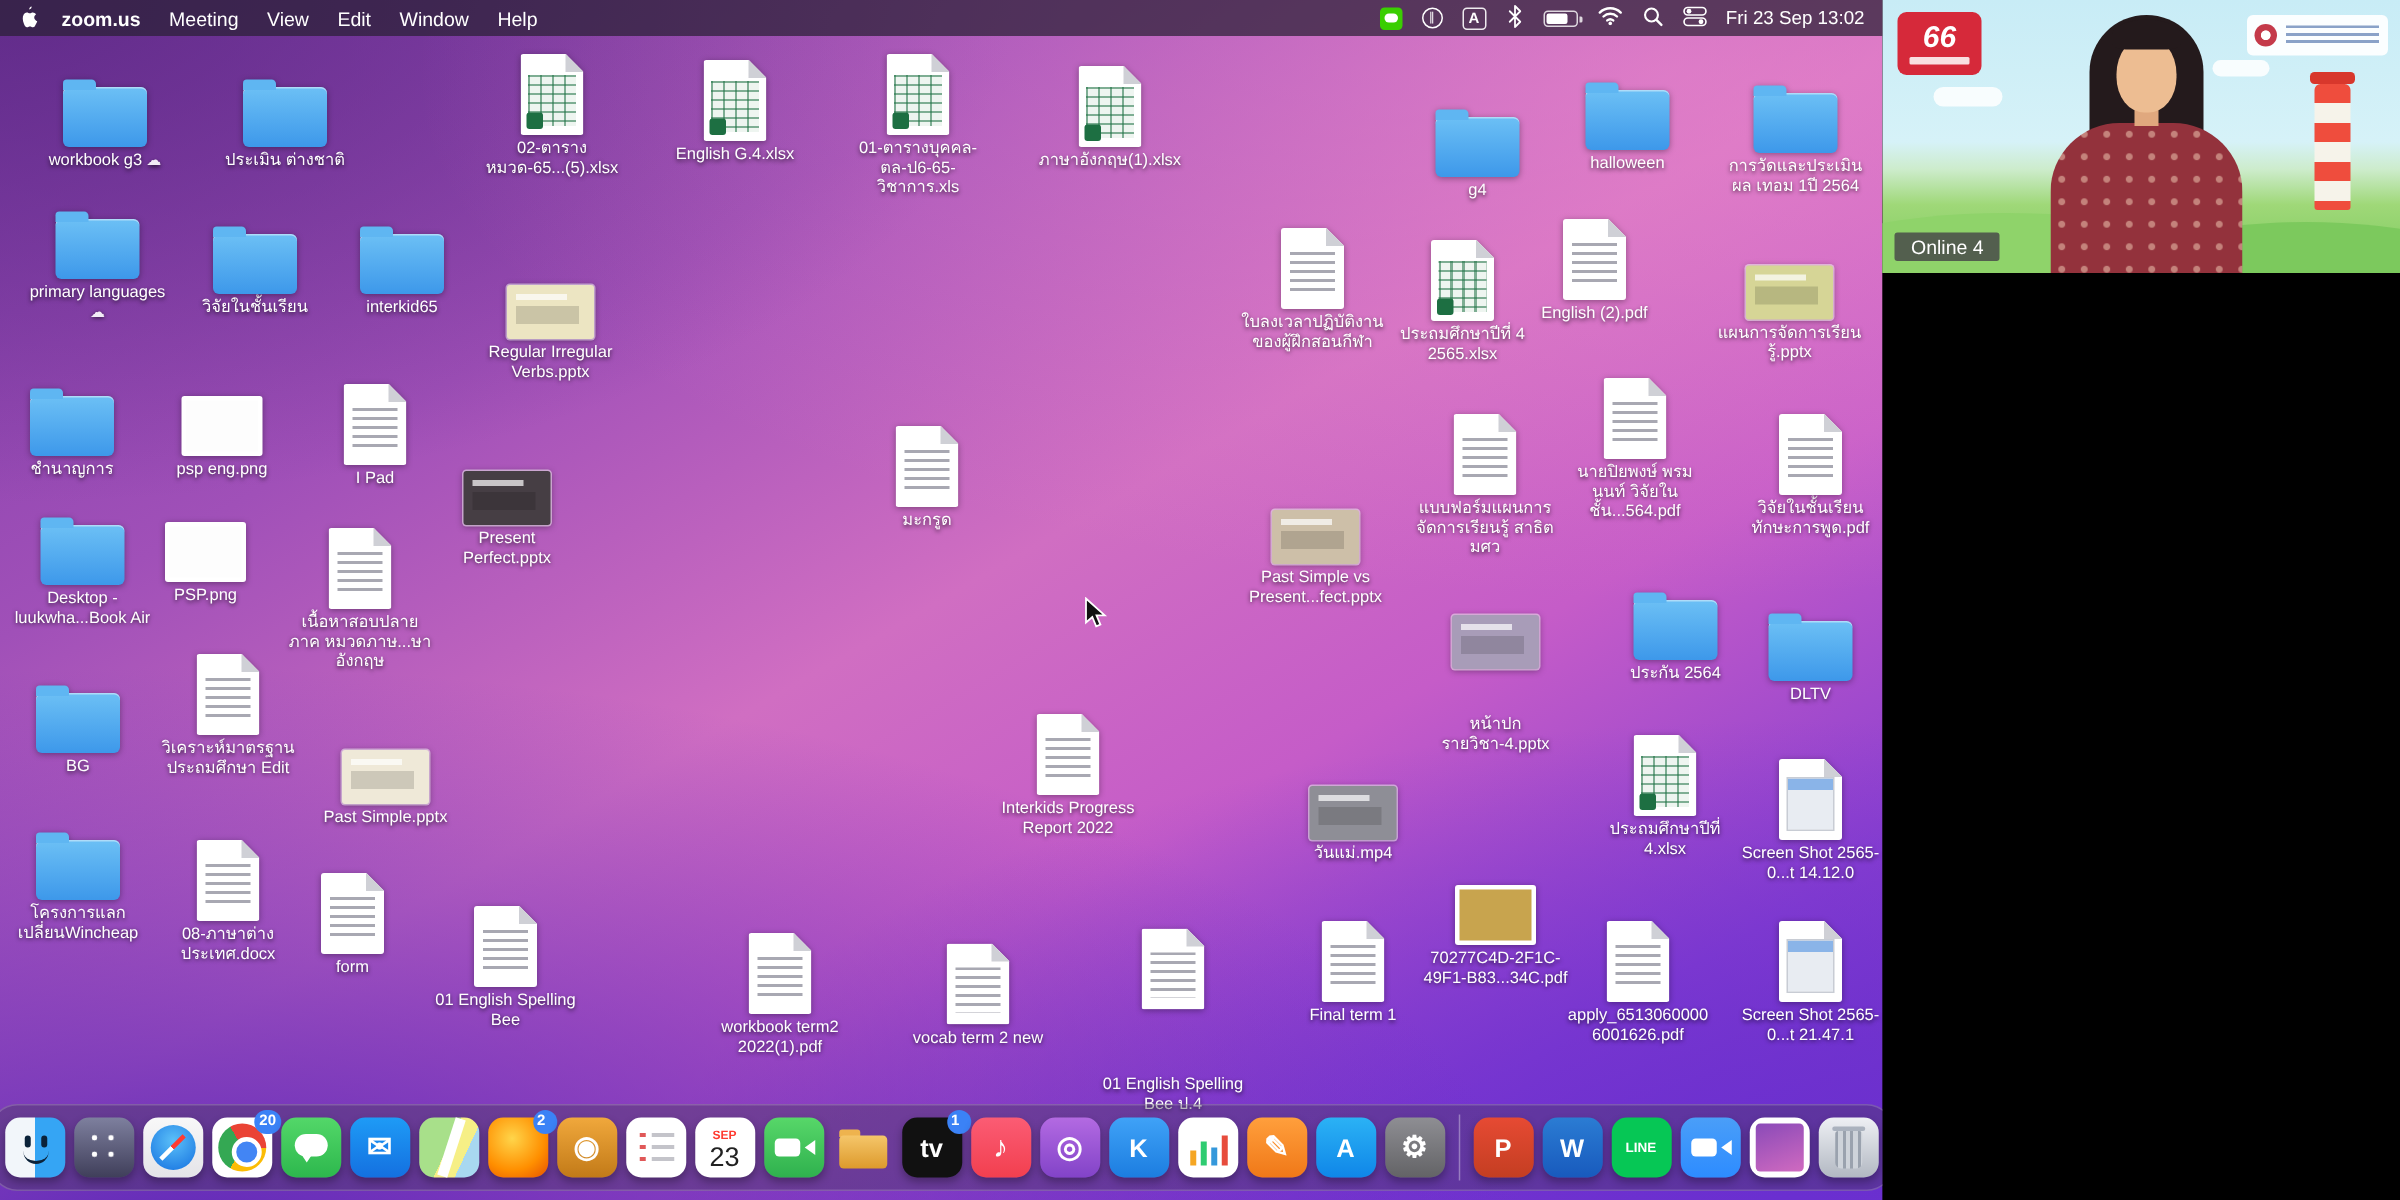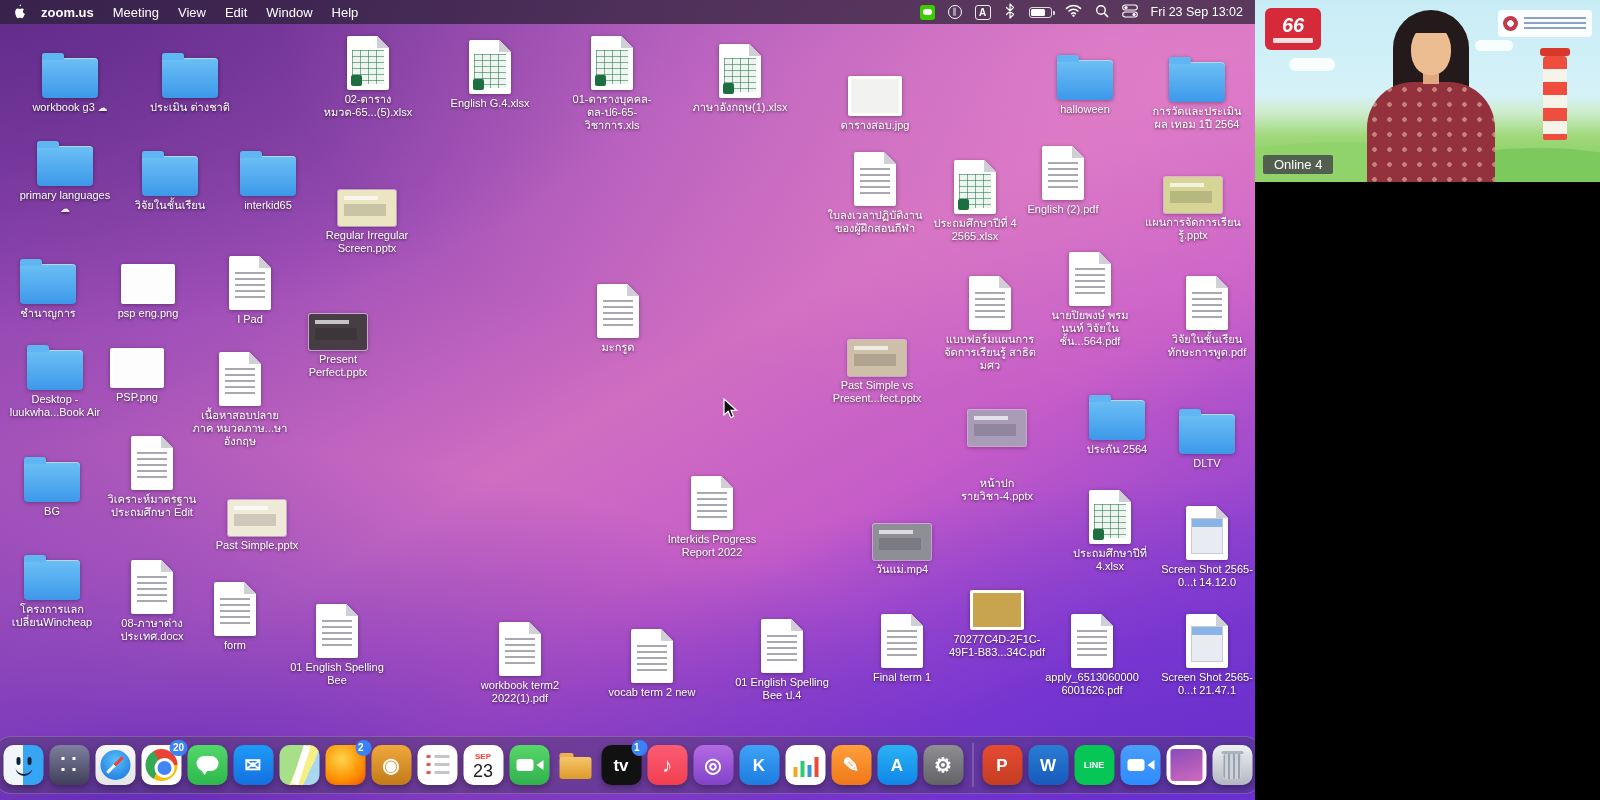--- a/index.html
+++ b/index.html
@@ -294,12 +294,6 @@
           </div>
           <div class="lbl">ภาษาอังกฤษ(1).xlsx</div>
         </div>
-        <div class="di" style="left: 827px; top: 58px;">
-          <div class="ic">
-            <div class="t-img" style="--thumb: #f2f2f0;"></div>
-          </div>
-          <div class="lbl">ตารางสอบ.jpg</div>
-        </div>
         <div class="di" style="left: 1037px; top: 42px;">
           <div class="ic">
             <div class="t-folder"></div>

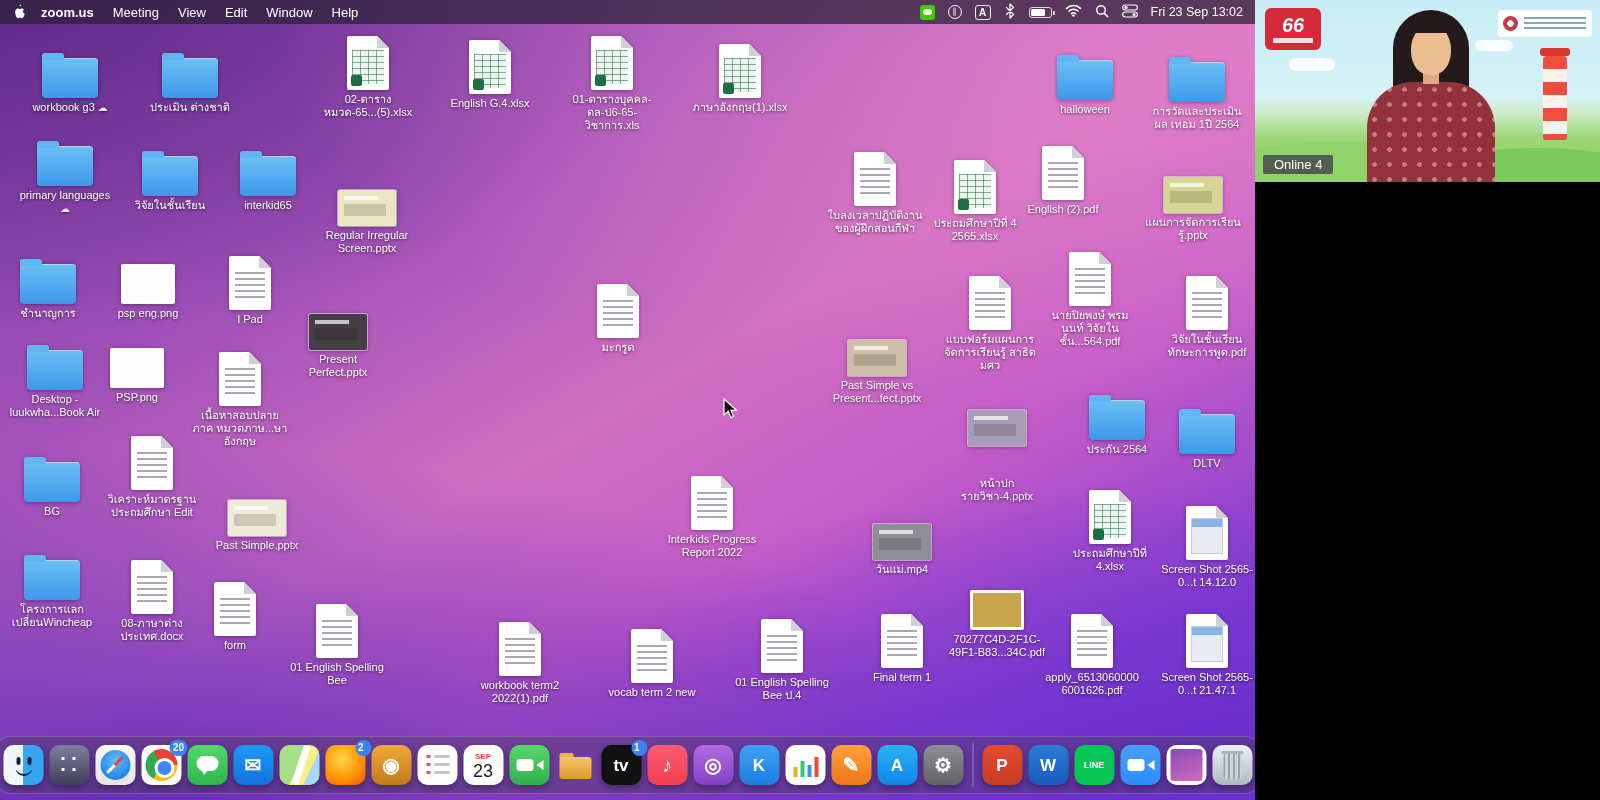--- a/index.html
+++ b/index.html
@@ -294,6 +294,12 @@
           </div>
           <div class="lbl">ภาษาอังกฤษ(1).xlsx</div>
         </div>
+        <div class="di" style="left: 937px; top: 60px;">
+          <div class="ic">
+            <div class="t-folder"></div>
+          </div>
+          <div class="lbl">g4</div>
+        </div>
         <div class="di" style="left: 1037px; top: 42px;">
           <div class="ic">
             <div class="t-folder"></div>

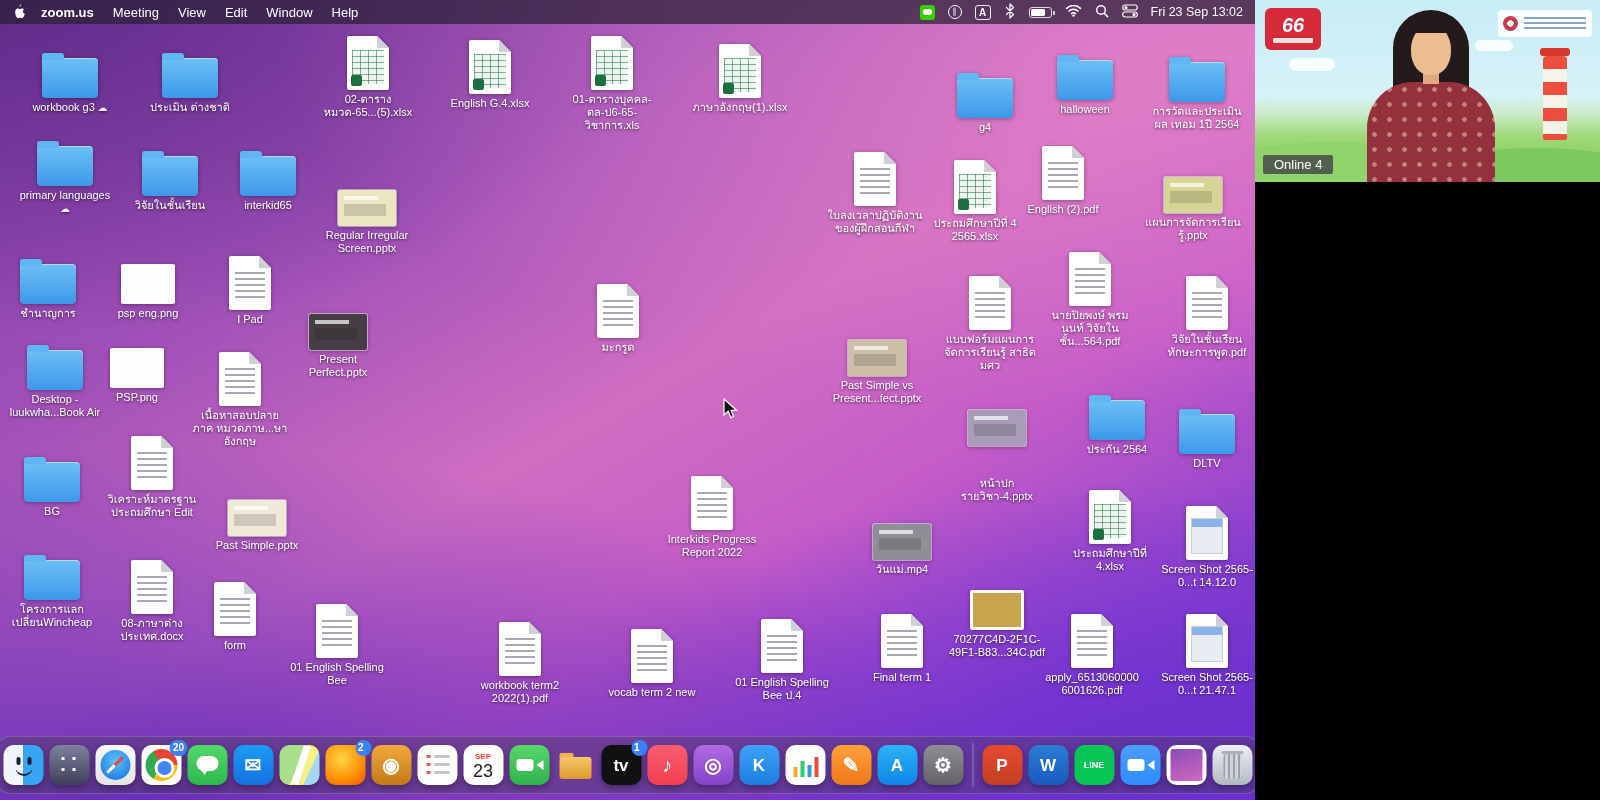--- a/index.html
+++ b/index.html
@@ -334,7 +334,7 @@
           <div class="ic">
             <div class="t-pptx" style="--thumb: #ece5c2;"></div>
           </div>
-          <div class="lbl">Regular Irregular Screen.pptx</div>
+          <div class="lbl">Regular Irregular Verbs.pptx</div>
         </div>
         <div class="di" style="left: 827px; top: 148px;">
           <div class="ic">

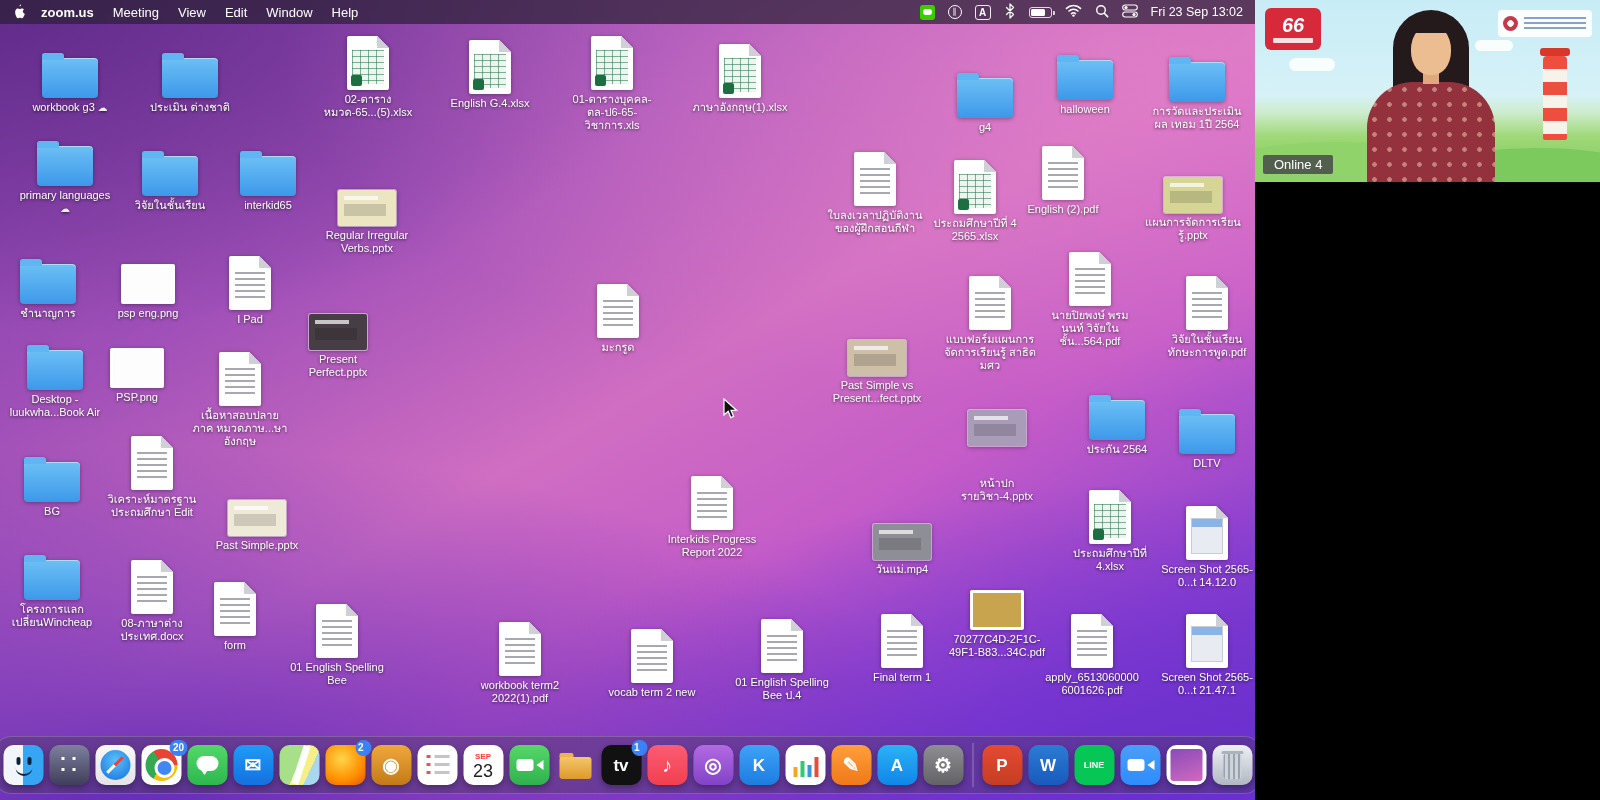--- a/index.html
+++ b/index.html
@@ -564,7 +564,7 @@
           </div>
           <div class="lbl">vocab term 2 new</div>
         </div>
-        <div class="di" style="left: 734px; top: 615px;">
+        <div class="di" style="left: 734px; top: 615px; gap: 41px;">
           <div class="ic">
             <div class="t-doc">
               <div class="lines"></div>

